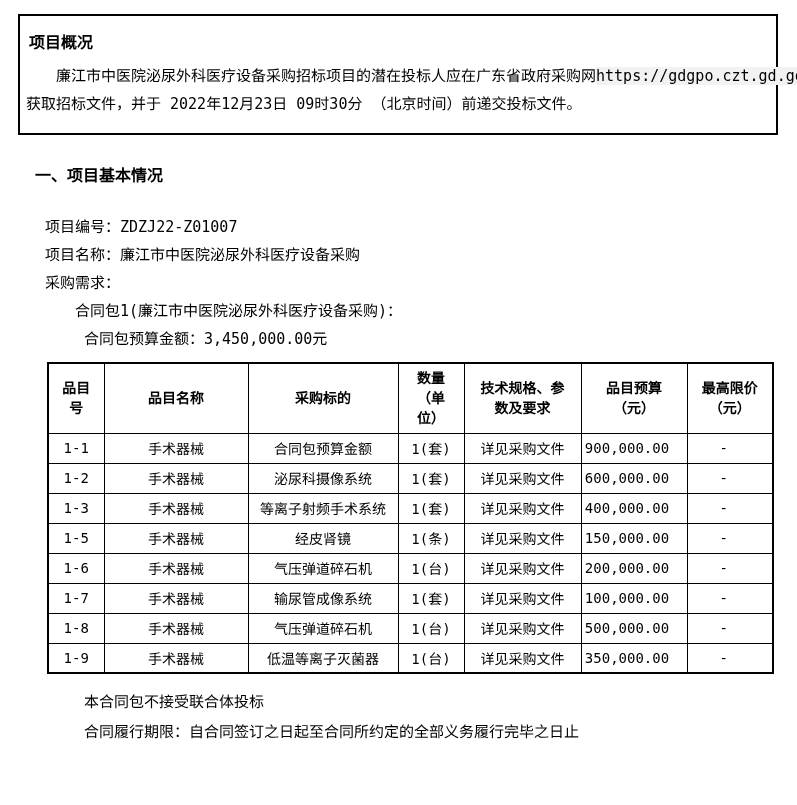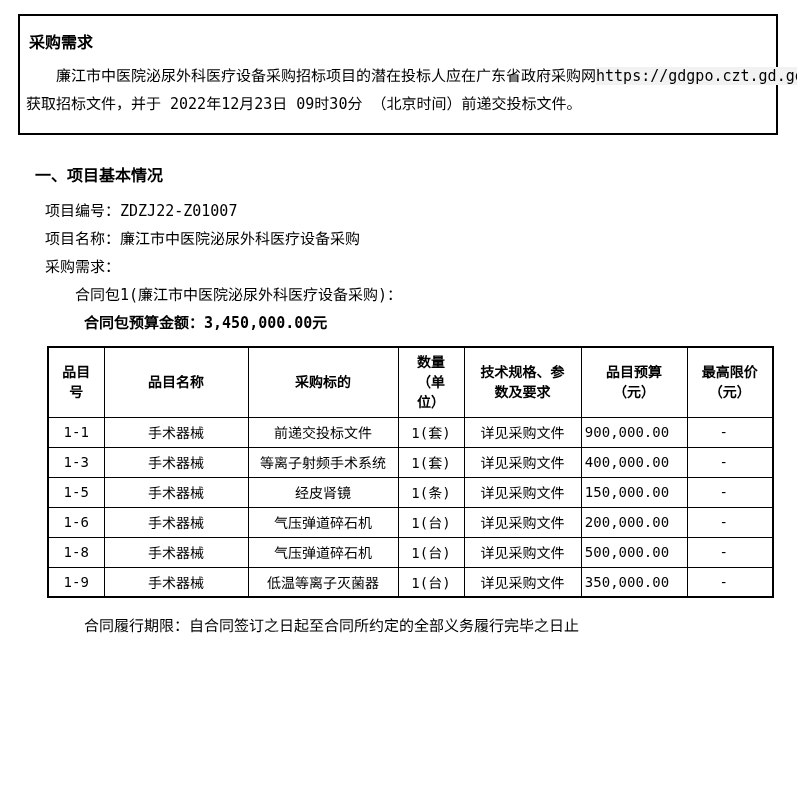--- a/index.html
+++ b/index.html
@@ -82,7 +82,7 @@
 <body>
 
 <div class="overview-box">
-  <div class="overview-title">采购需求</div>
+  <div class="overview-title">项目概况</div>
   <div class="overview-text">
     <div class="overview-line1"><span>廉江市中医院泌尿外科医疗设备采购招标项目的潜在投标人应在广东省政府采购网</span><a class="url-highlight" href="#">https://gdgpo.czt.gd.gov.cn/</a></div>
     <div>获取招标文件，并于 2022年12月23日 09时30分 （北京时间）前递交投标文件。</div>

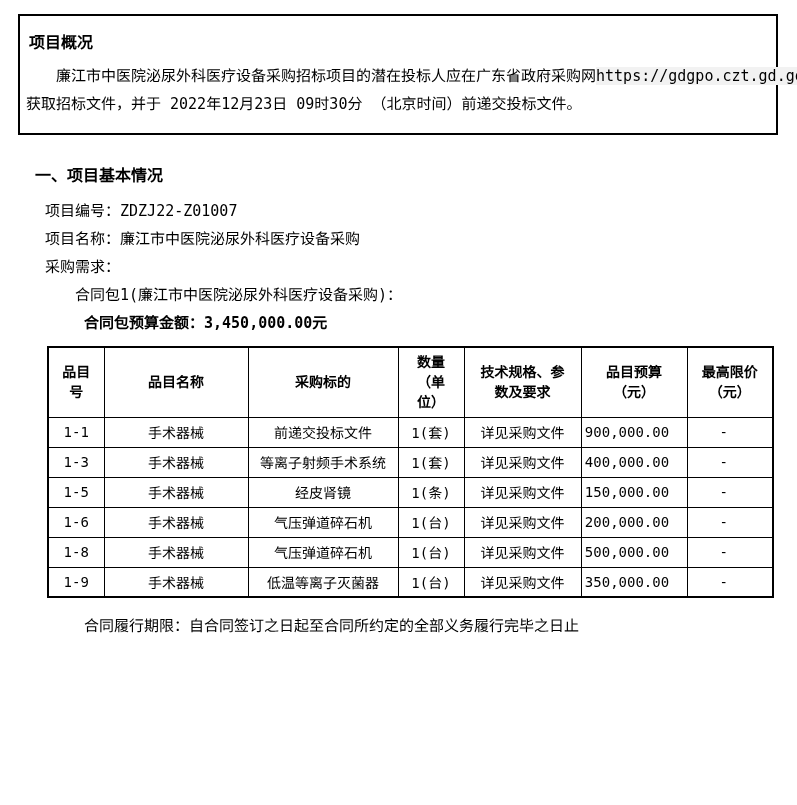--- a/index.html
+++ b/index.html
@@ -40,7 +40,7 @@
 
   
   .info-block {
-    margin: 11px 0 0 45px;
+    margin: 27px 0 0 45px;
     line-height: 28px;
   }
   .indent-1 { margin-left: 30px; }

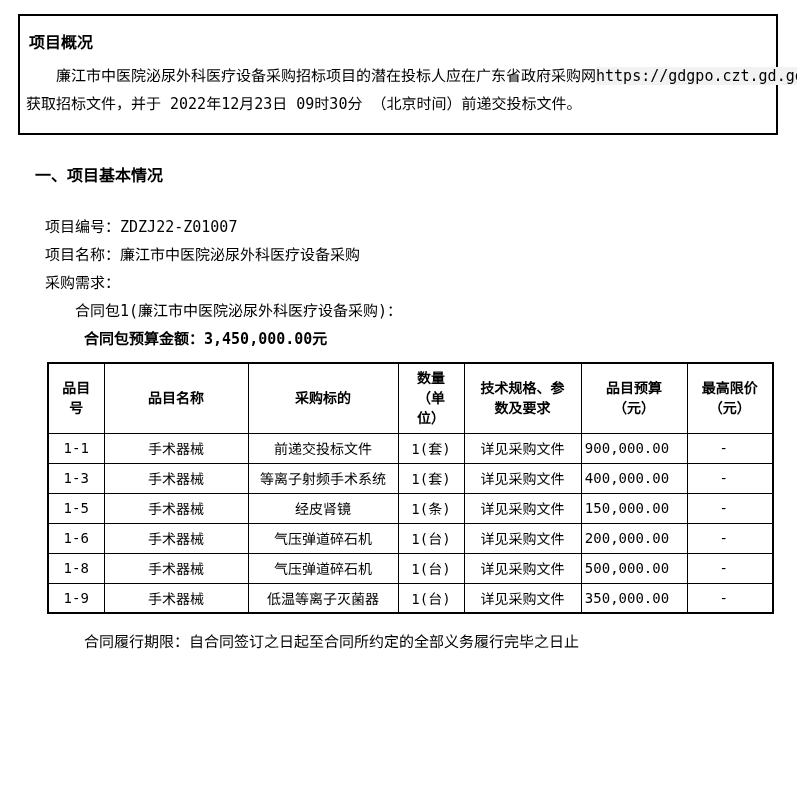--- a/index.html
+++ b/index.html
@@ -44,7 +44,7 @@
     line-height: 28px;
   }
   .indent-1 { margin-left: 30px; }
-  .indent-2 { margin-left: 39px; font-weight: bold; }
+  .indent-2 { margin-left: 39px; }
 
   
   table.items {

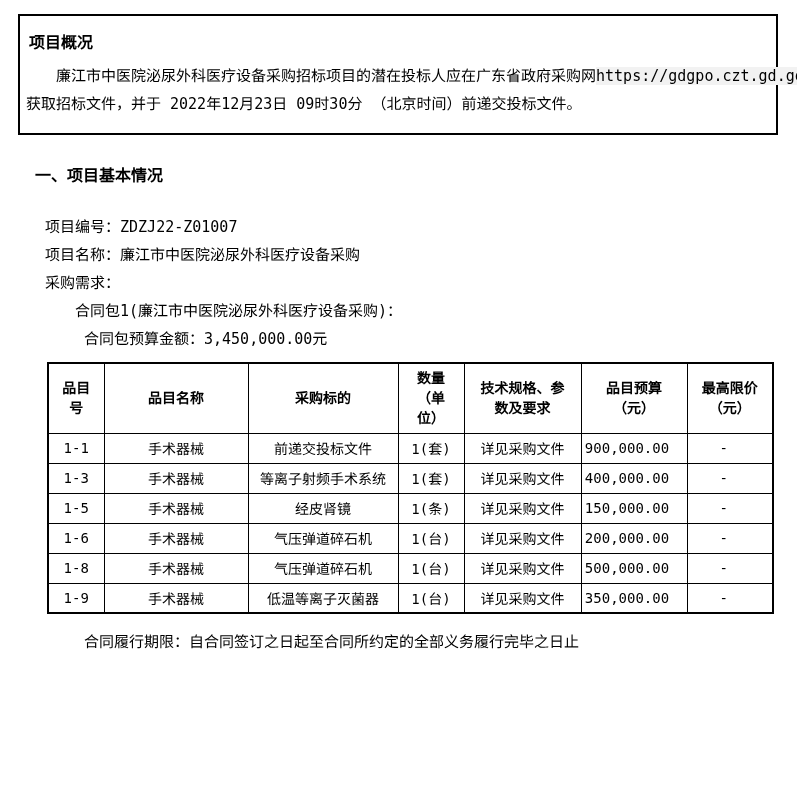--- a/index.html
+++ b/index.html
@@ -130,7 +130,7 @@
       <tr>
         <td>1-1</td>
         <td>手术器械</td>
-        <td>前递交投标文件</td>
+        <td>合同包预算金额</td>
         <td>1(套)</td>
         <td>详见采购文件</td>
         <td class="col-budget">900,000.00</td>

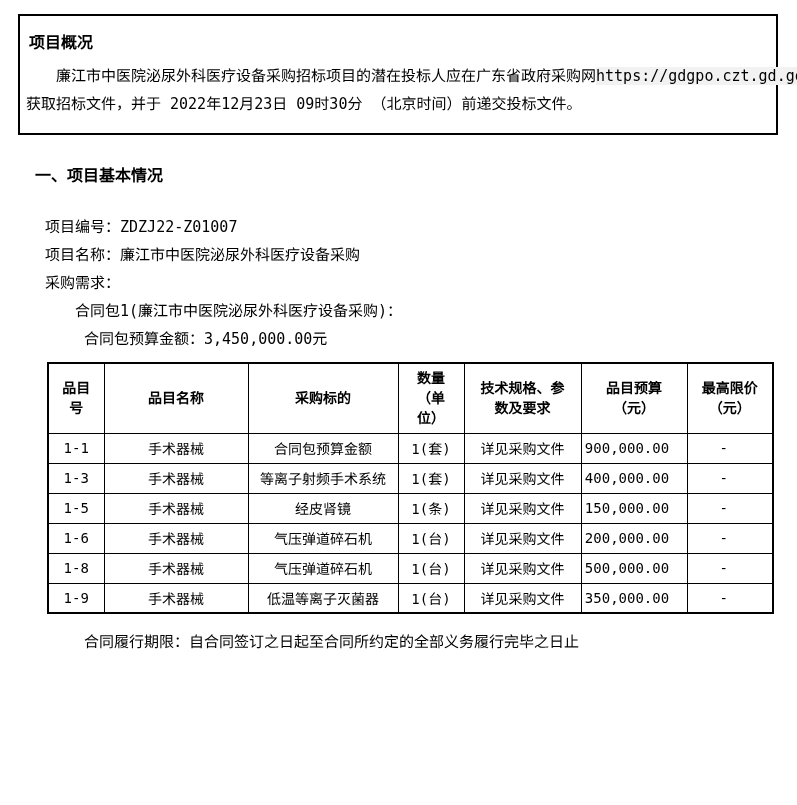--- a/index.html
+++ b/index.html
@@ -137,6 +137,15 @@
         <td class="col-max">-</td>
       </tr>
       <tr>
+        <td>1-2</td>
+        <td>手术器械</td>
+        <td>泌尿科摄像系统</td>
+        <td>1(套)</td>
+        <td>详见采购文件</td>
+        <td class="col-budget">600,000.00</td>
+        <td class="col-max">-</td>
+      </tr>
+      <tr>
         <td>1-3</td>
         <td>手术器械</td>
         <td>等离子射频手术系统</td>

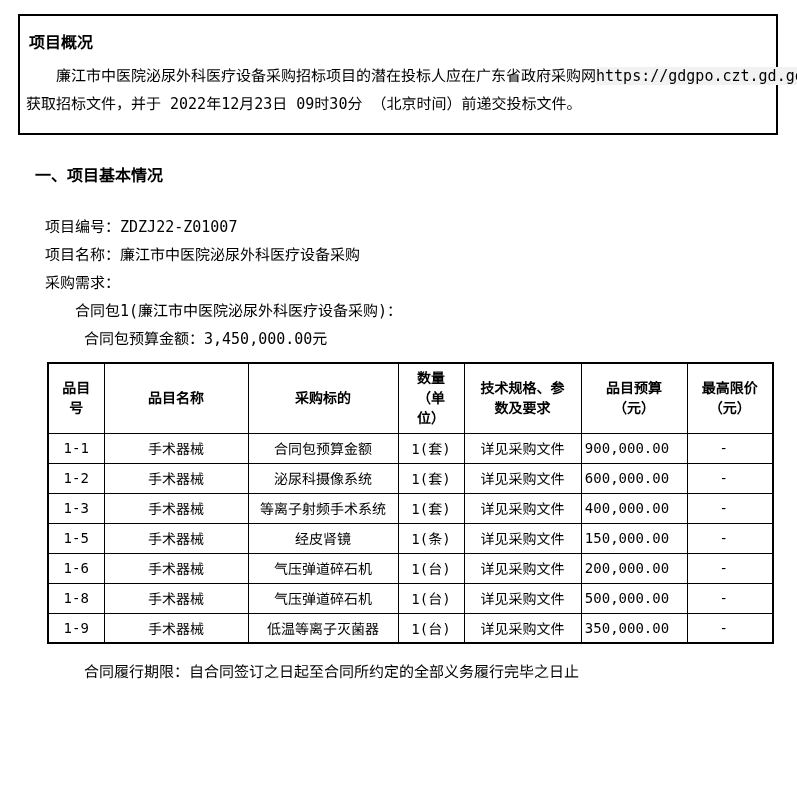--- a/index.html
+++ b/index.html
@@ -173,6 +173,15 @@
         <td class="col-max">-</td>
       </tr>
       <tr>
+        <td>1-7</td>
+        <td>手术器械</td>
+        <td>输尿管成像系统</td>
+        <td>1(套)</td>
+        <td>详见采购文件</td>
+        <td class="col-budget">100,000.00</td>
+        <td class="col-max">-</td>
+      </tr>
+      <tr>
         <td>1-8</td>
         <td>手术器械</td>
         <td>气压弹道碎石机</td>

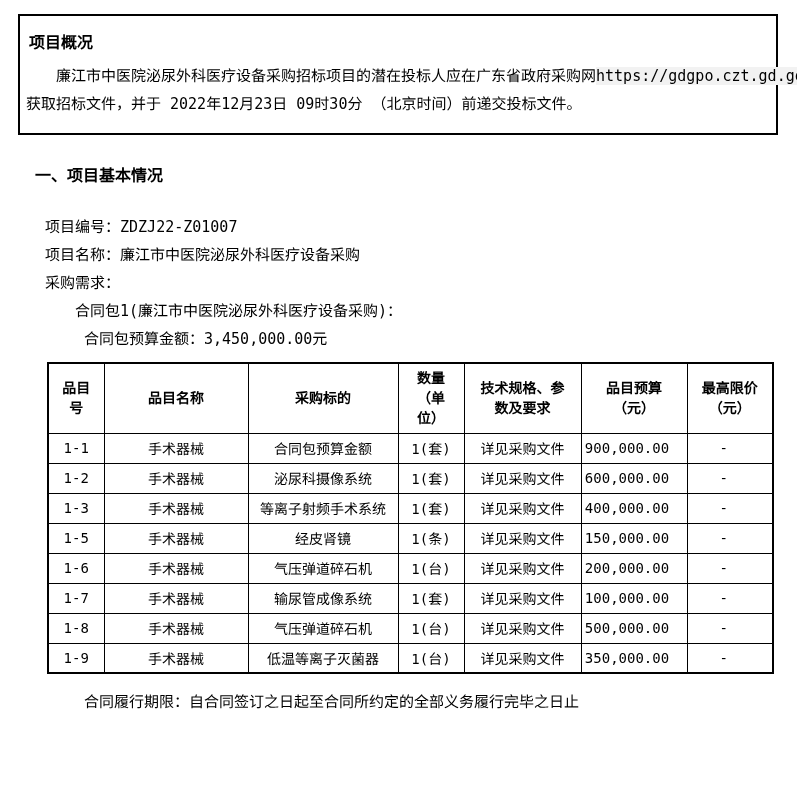--- a/index.html
+++ b/index.html
@@ -203,6 +203,7 @@
 </table>
 
 <div class="footer-block">
+  <div>本合同包不接受联合体投标</div>
   <div>合同履行期限：自合同签订之日起至合同所约定的全部义务履行完毕之日止</div>
 </div>
 

